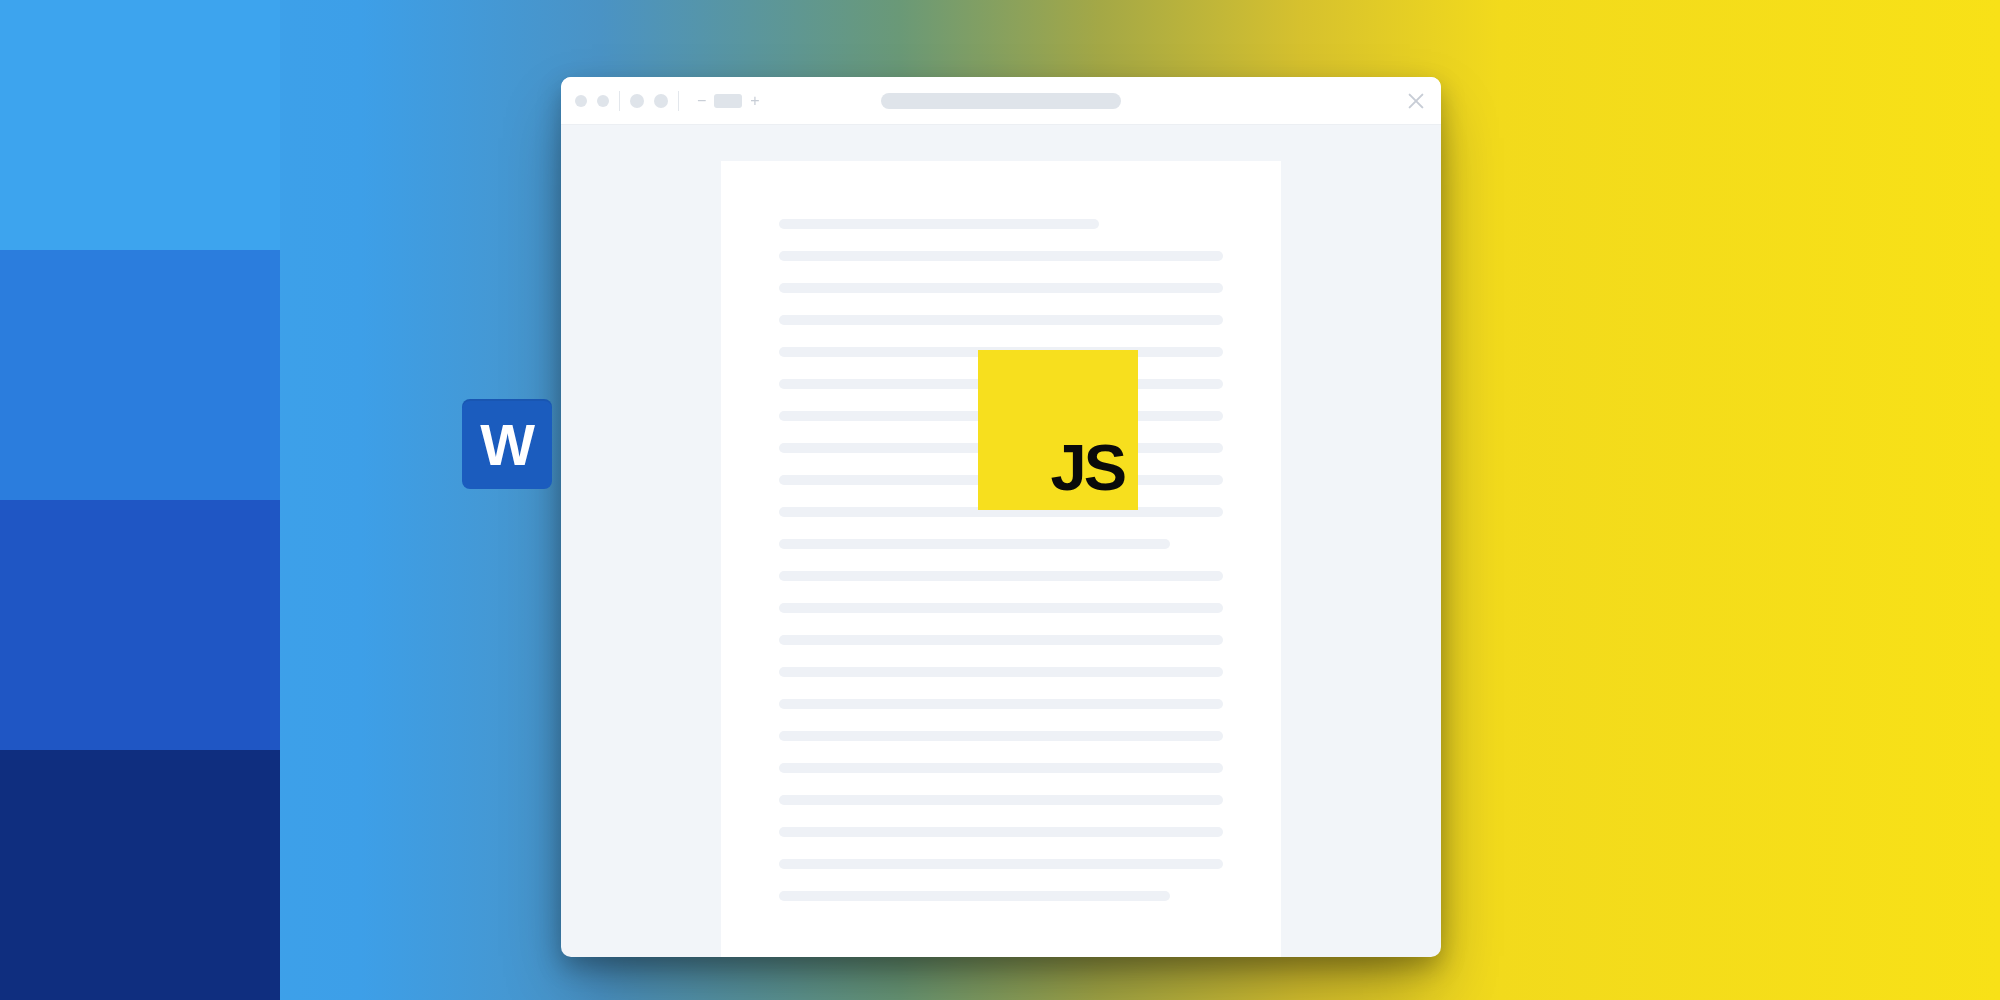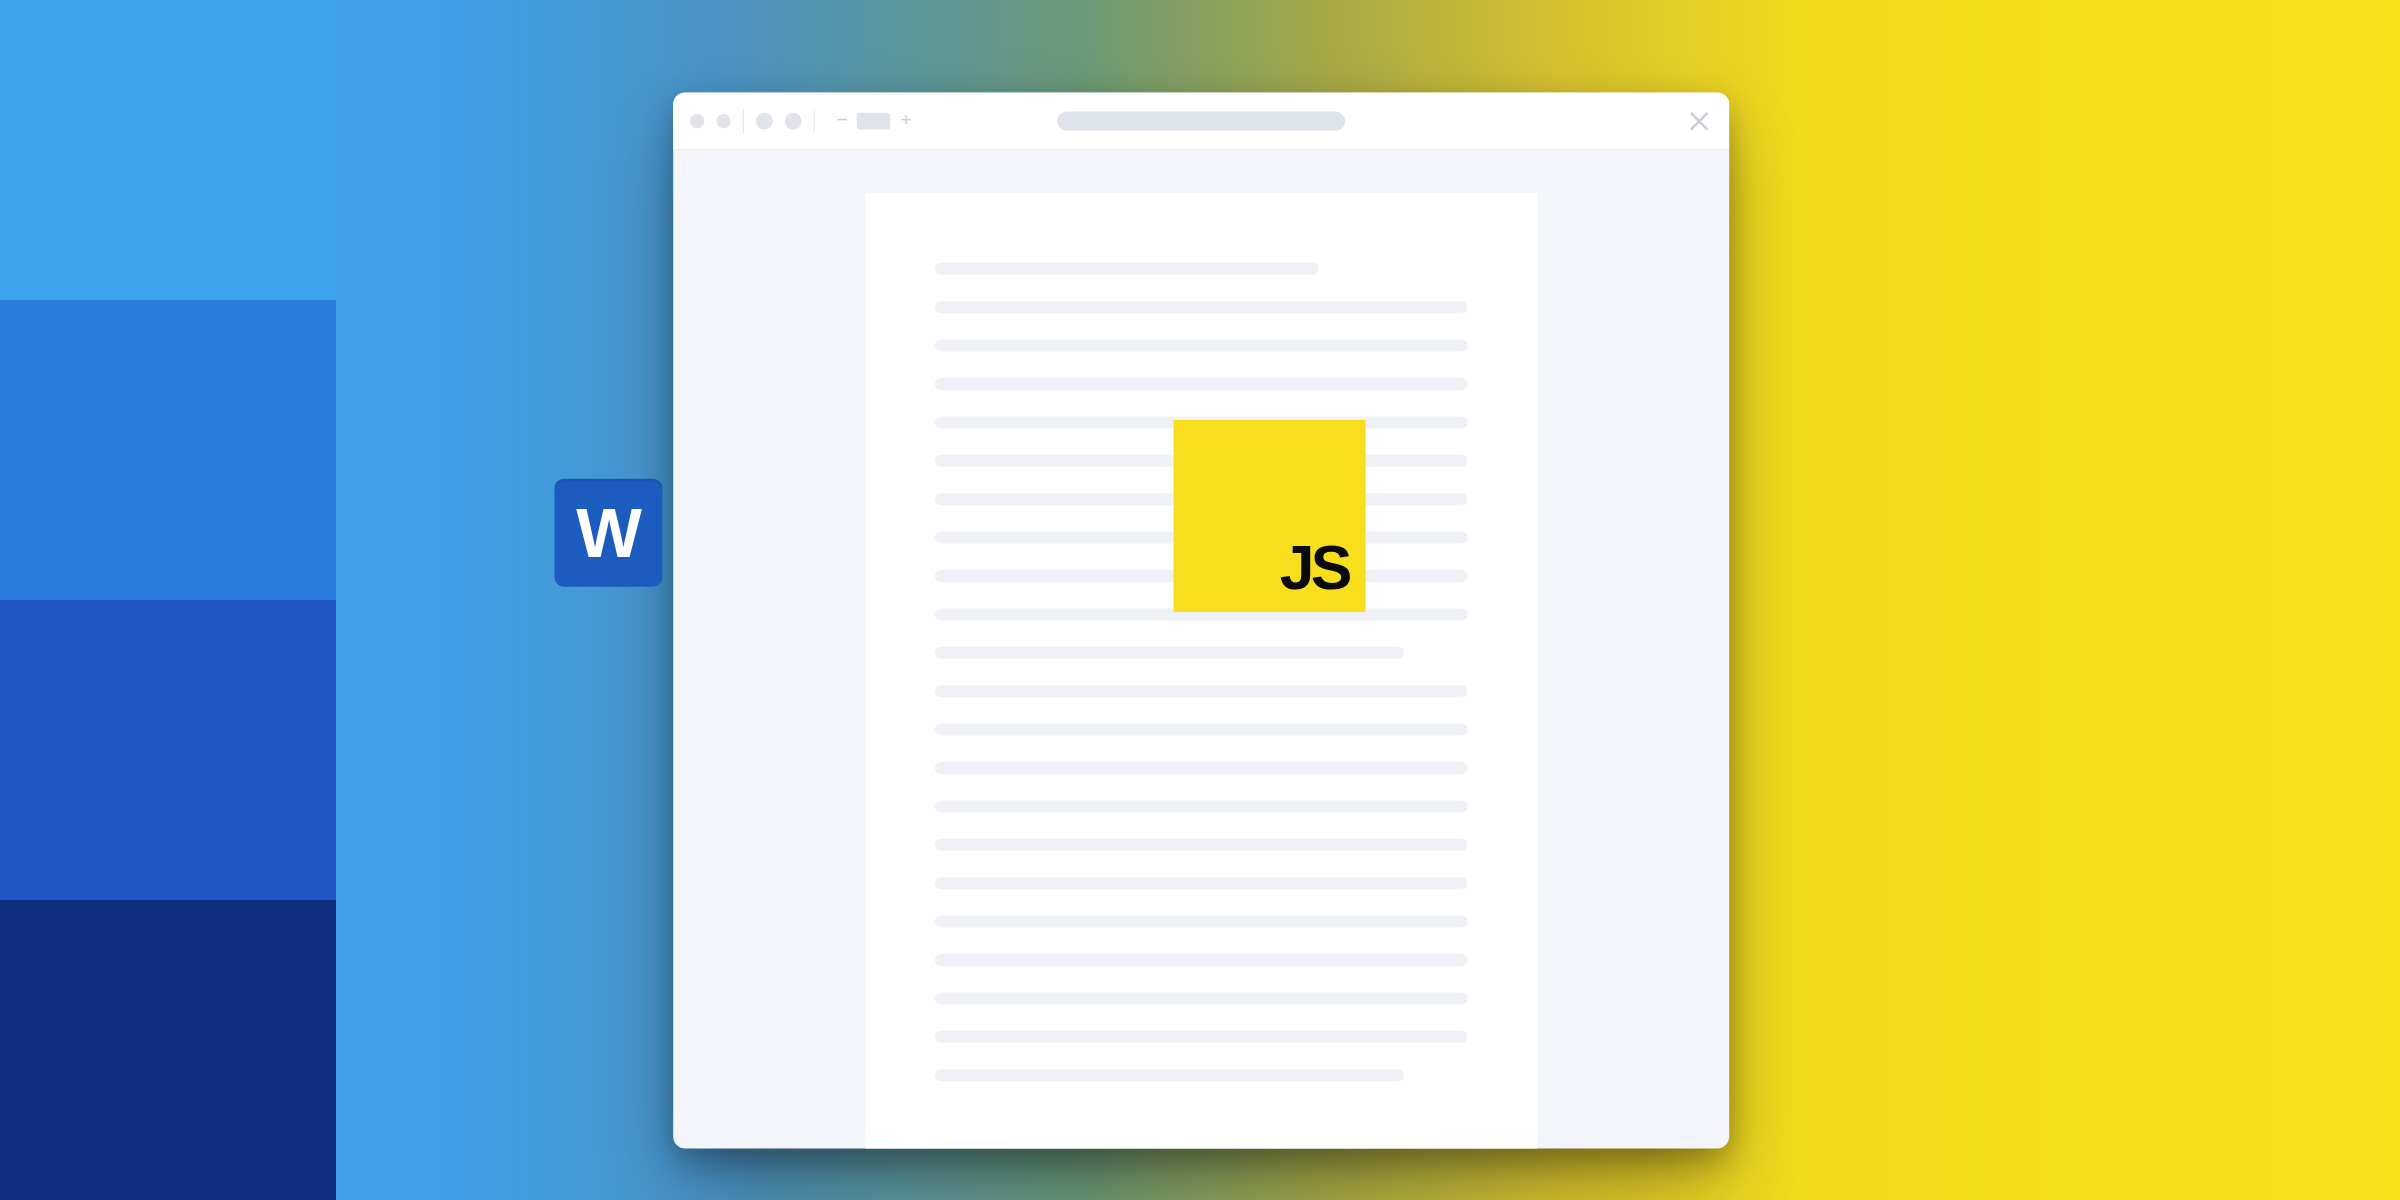--- a/index.html
+++ b/index.html
@@ -144,7 +144,7 @@
   .js-logo span {
     color: #0a0a0a;
     font-weight: 900;
-    font-size: 52px;
+    font-size: 65px;
     font-family: "Helvetica Neue", Arial, sans-serif;
     letter-spacing: -3px;
     line-height: 1;

